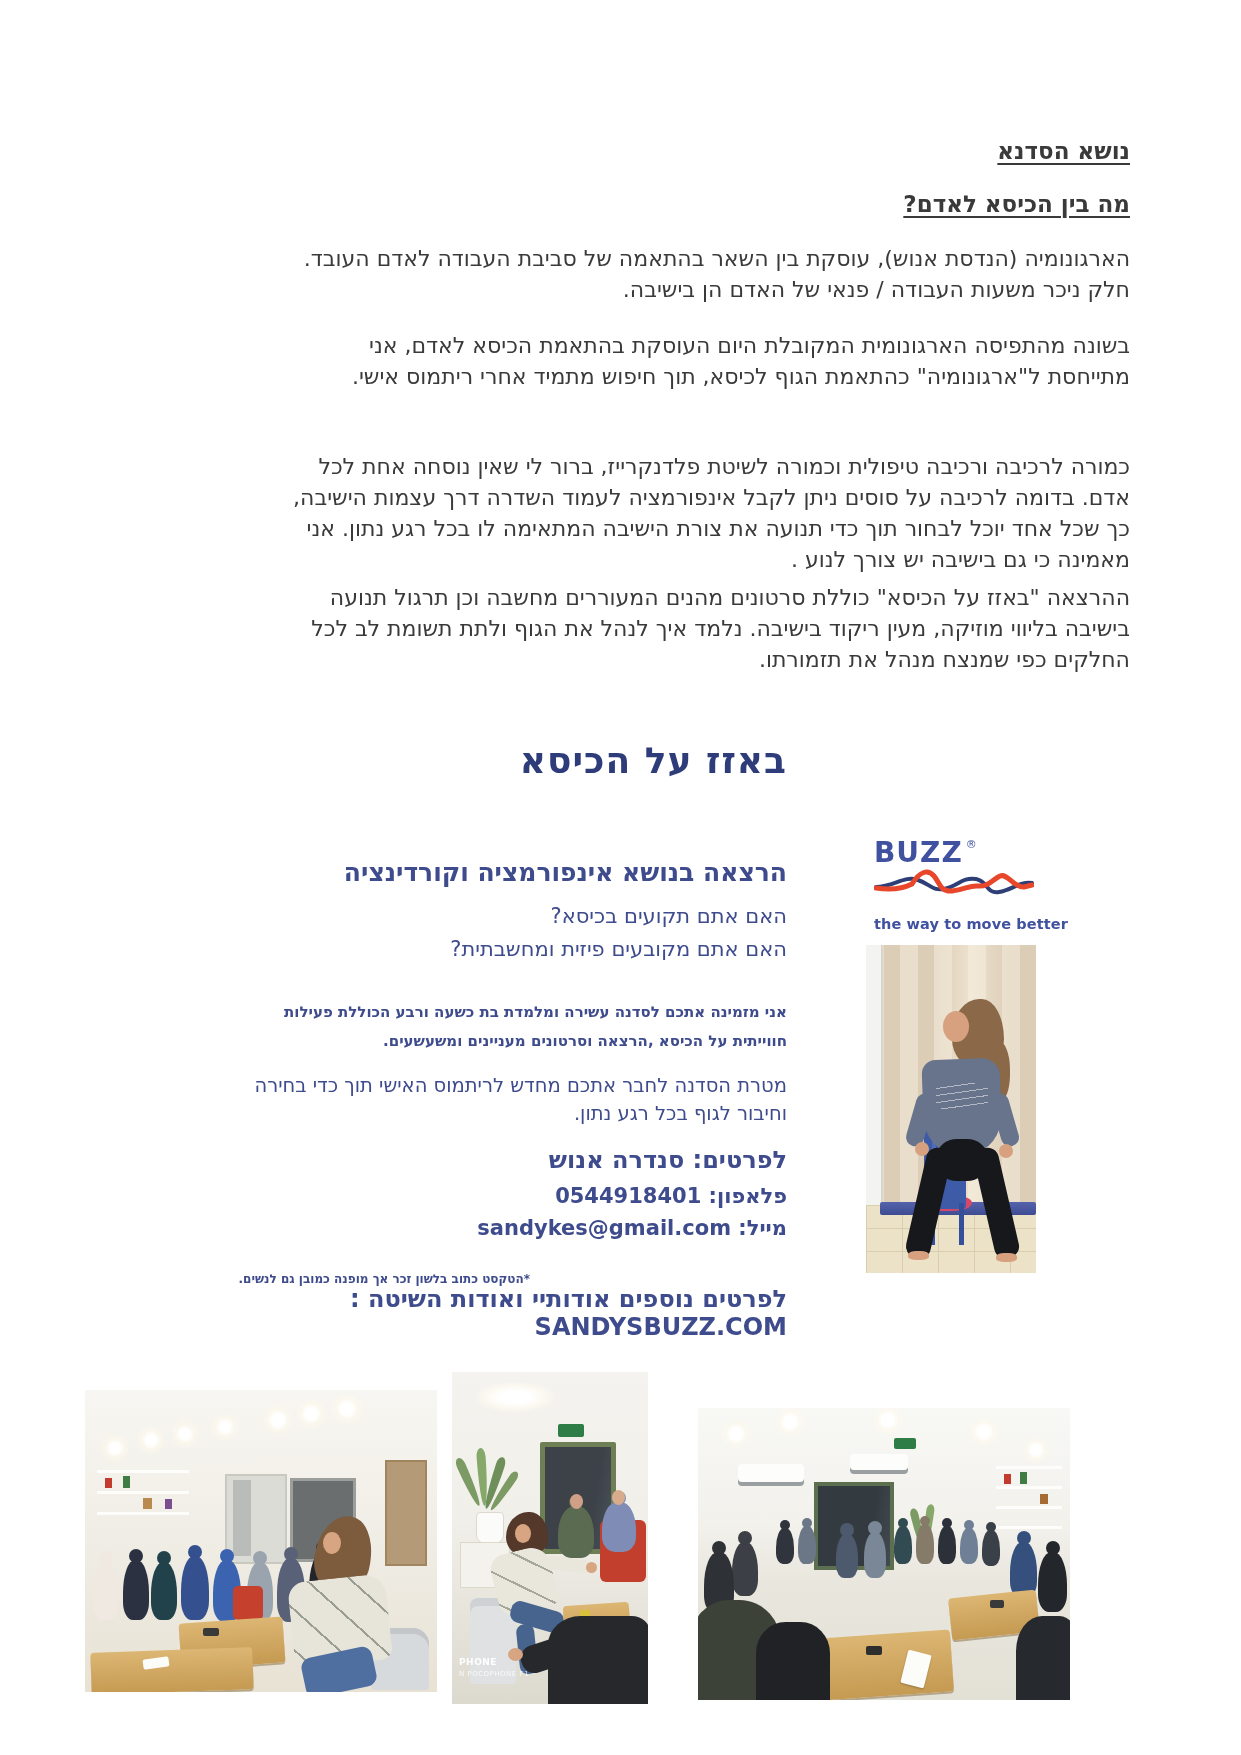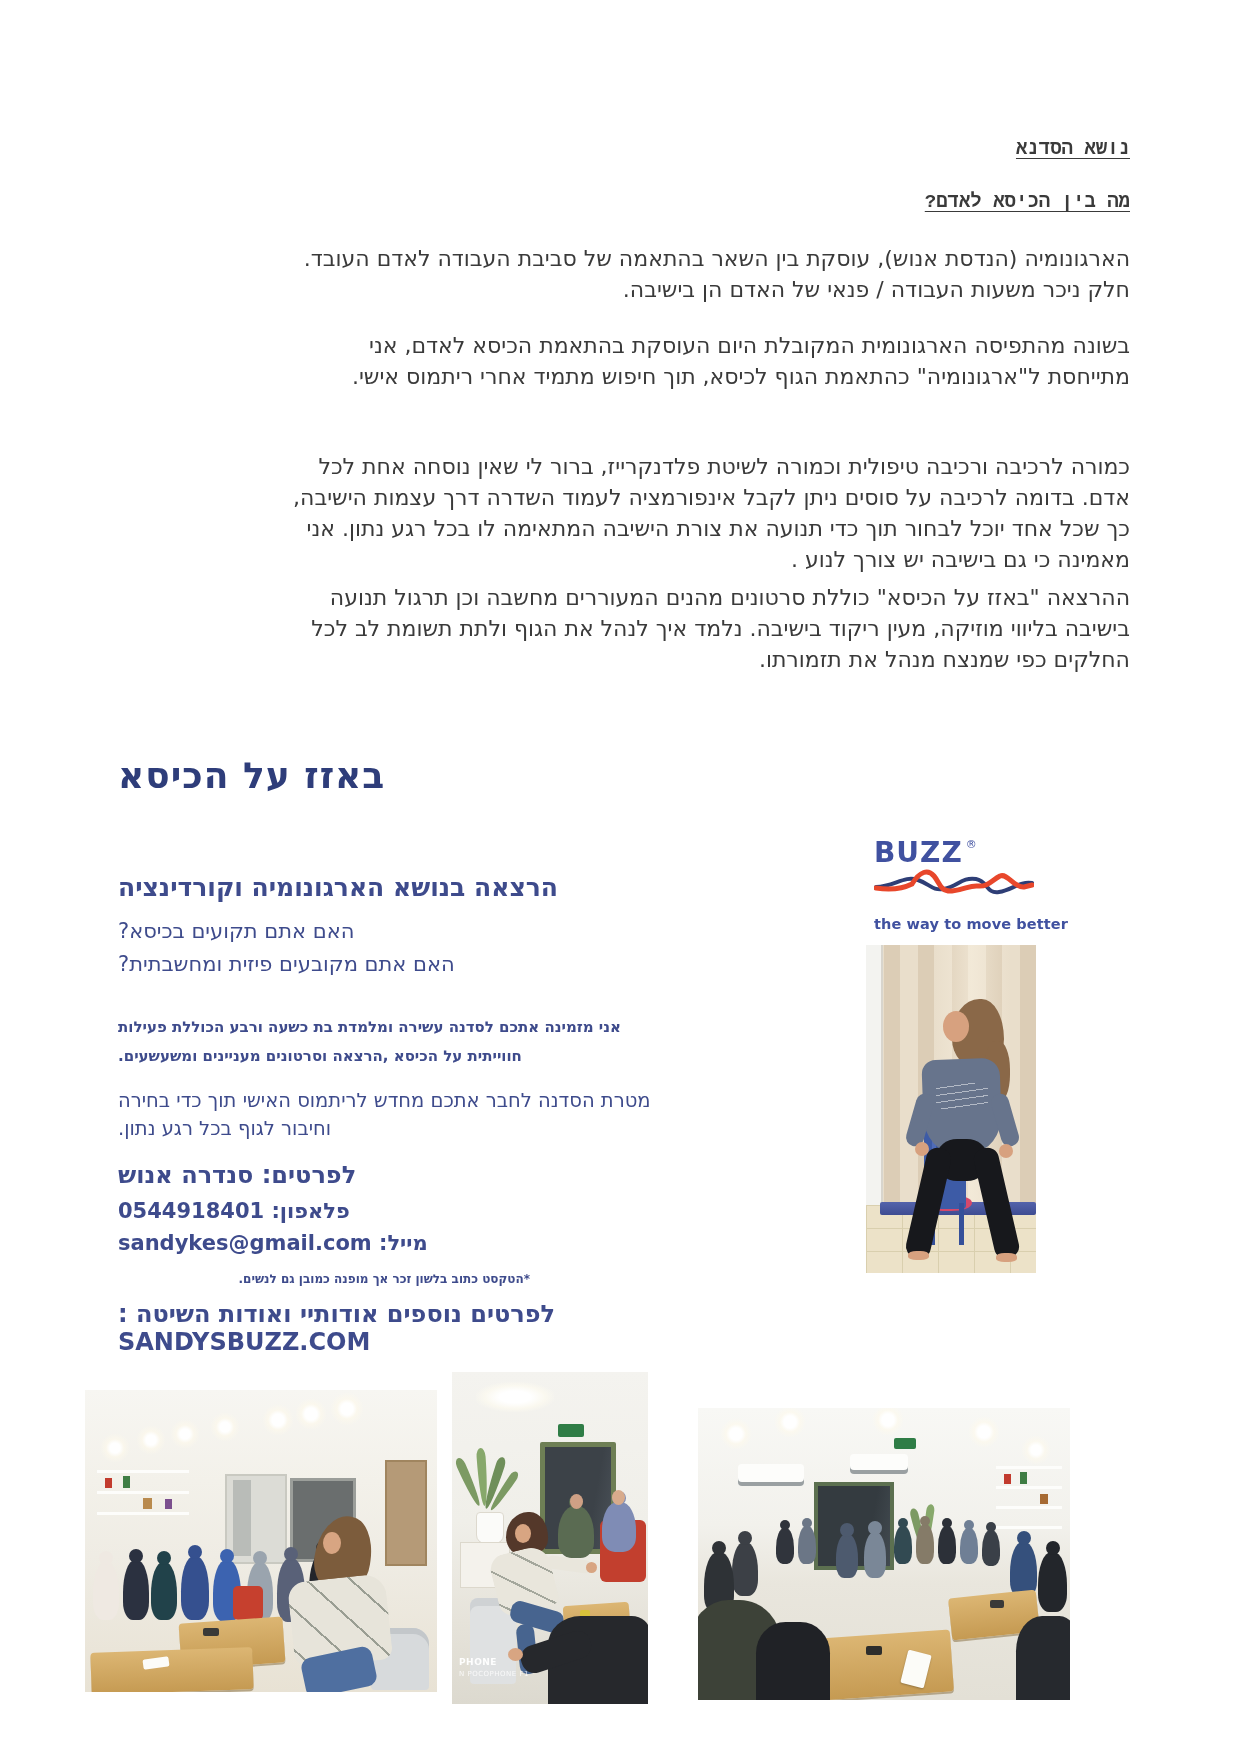--- a/index.html
+++ b/index.html
@@ -20,8 +20,8 @@
   
   .doc-head{
     position:absolute;right:111px;margin:0;direction:rtl;
-    font-size:19px;font-weight:bold;color:var(--body-text);
-    text-decoration:underline;text-underline-offset:4px;font-family:Liberation Mono, monospace;
+    font-size:23px;font-weight:bold;color:var(--body-text);
+    text-decoration:underline;text-underline-offset:4px;
   }
   .doc-para{
     position:absolute;right:111px;width:992px;margin:0;direction:rtl;

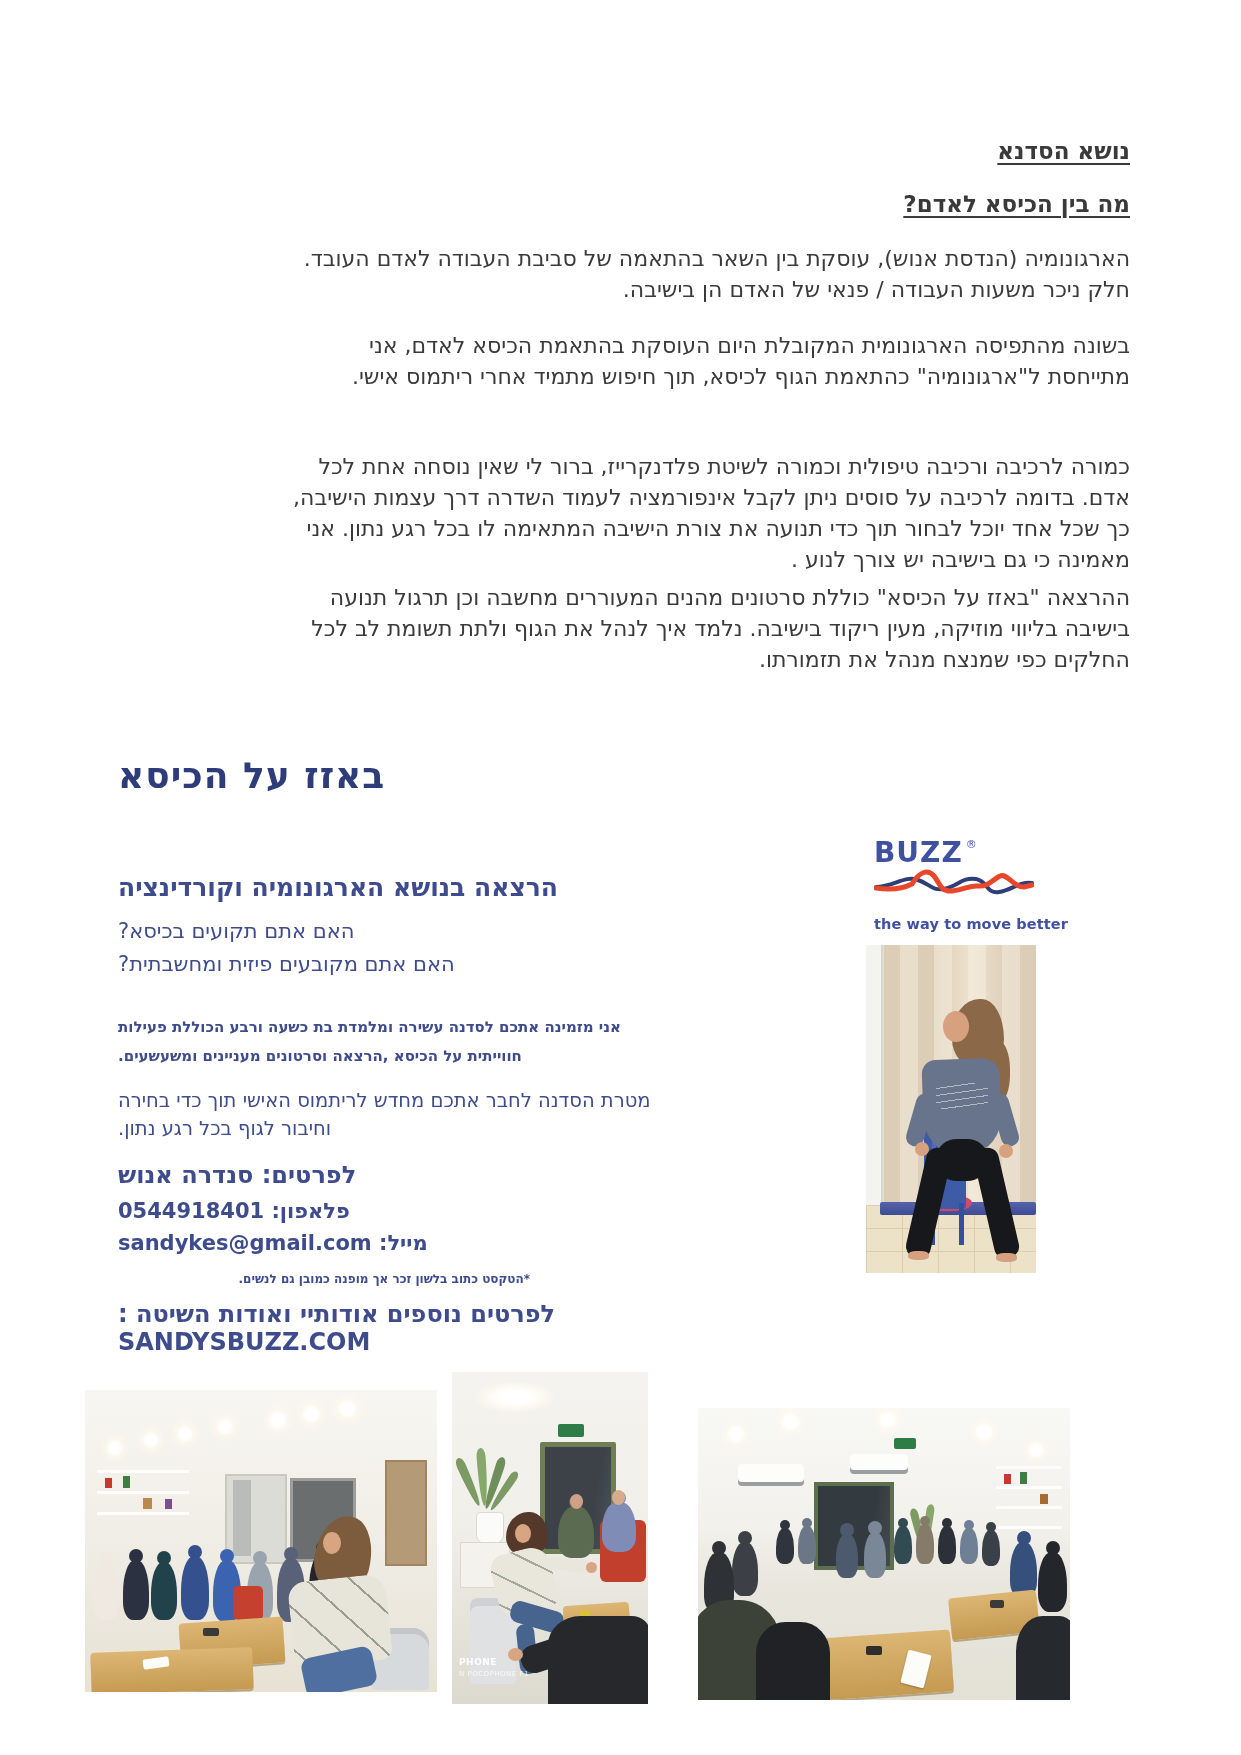--- a/index.html
+++ b/index.html
@@ -30,8 +30,8 @@
   }
   
   .flyer-line{
-    position:absolute;left:103px;width:684px;margin:15px;direction:rtl;
-    text-align:left;color:var(--accent-navy);white-space:pre-line;
+    position:absolute;left:103px;width:684px;margin:0;direction:rtl;
+    text-align:right;color:var(--accent-navy);white-space:pre-line;
   }
   .flyer-title{top:740px;font-size:36px;font-weight:bold;color:var(--title-navy);letter-spacing:1px;}
   .flyer-subtitle{top:858px;font-size:25px;font-weight:bold;}

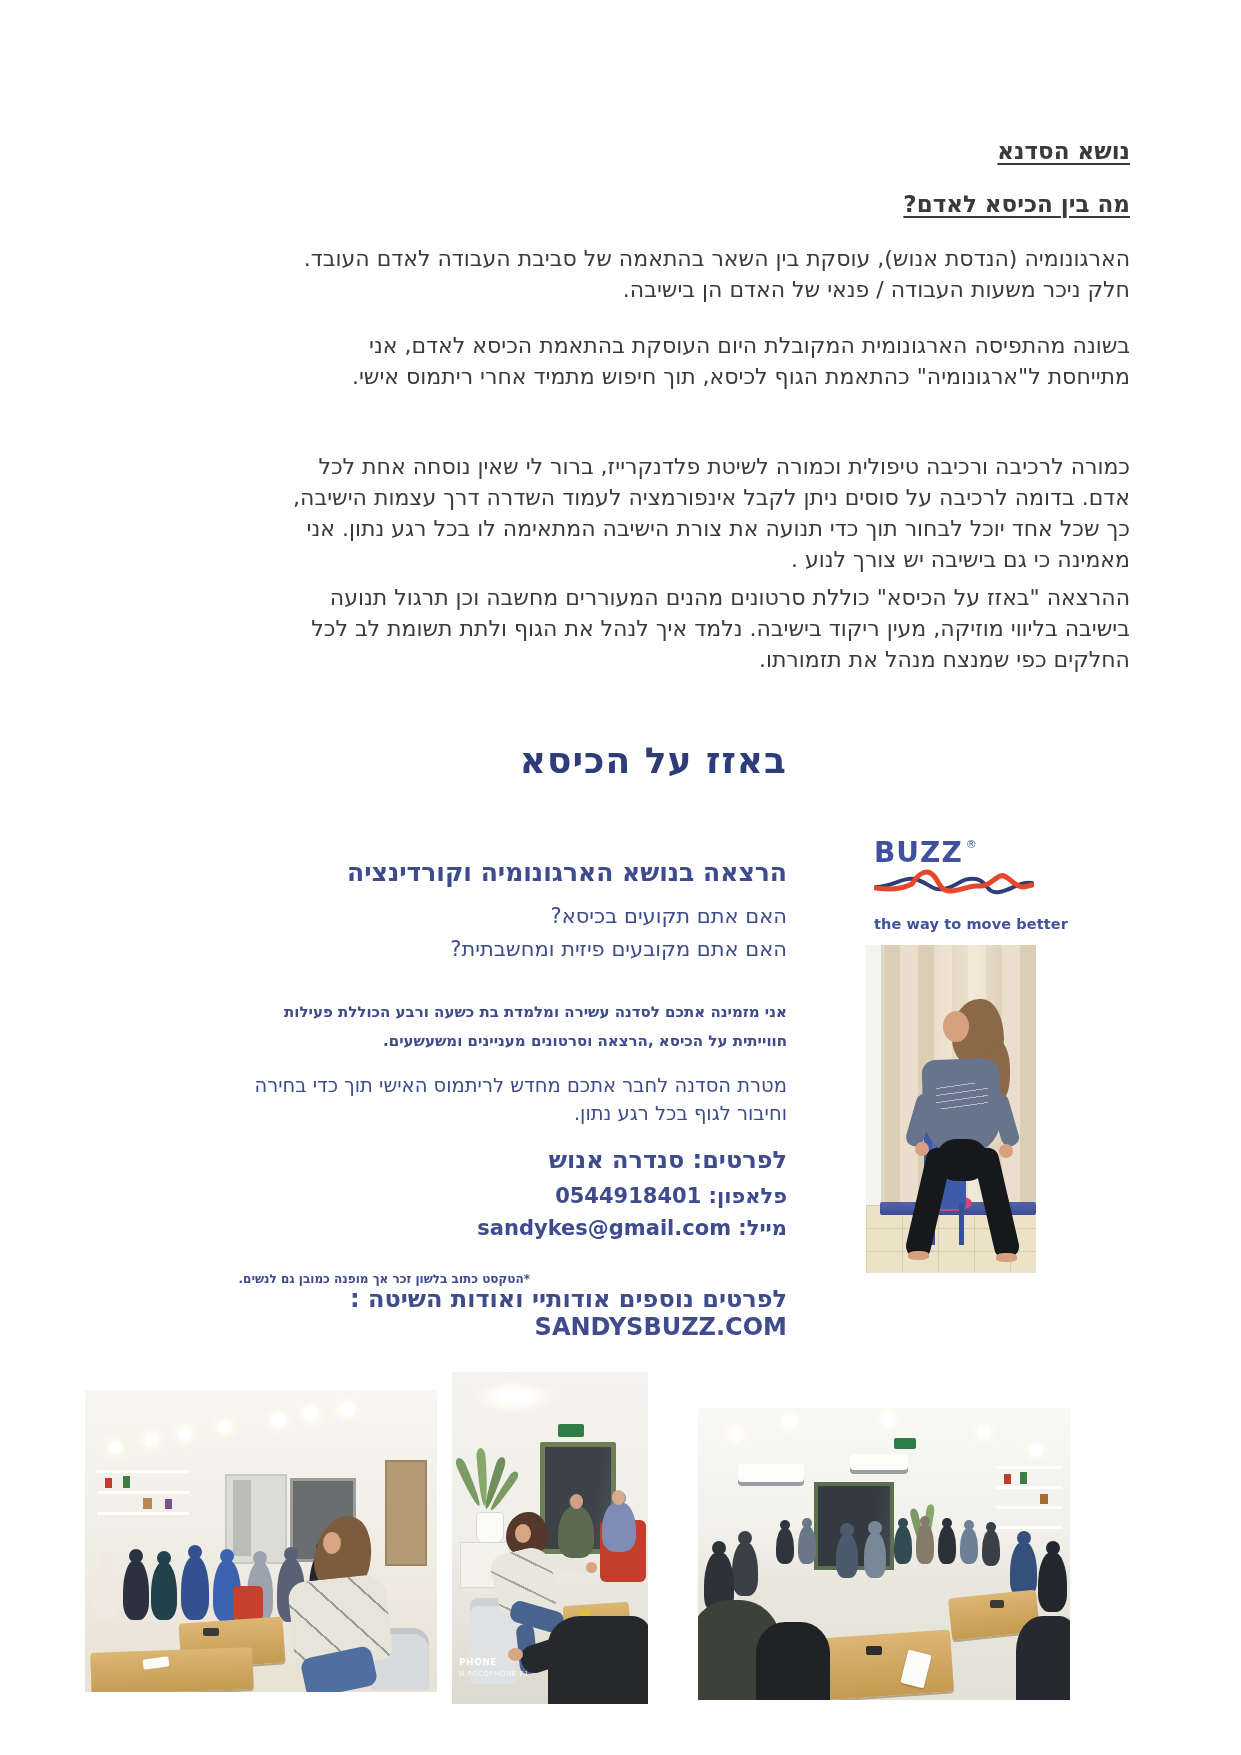--- a/index.html
+++ b/index.html
@@ -80,7 +80,7 @@
 החלקים כפי שמנצח מנהל את תזמורתו.</p>
 
 <h1 class="flyer-line flyer-title">באזז על הכיסא</h1>
-<h3 class="flyer-line flyer-subtitle">הרצאה בנושא הארגונומיה וקורדינציה</h3>
+<h3 class="flyer-line flyer-subtitle">הרצאה בנושא אינפורמציה וקורדינציה</h3>
 <p class="flyer-line flyer-q1">האם אתם תקועים בכיסא?</p>
 <p class="flyer-line flyer-q2">האם אתם מקובעים פיזית ומחשבתית?</p>
 <p class="flyer-line flyer-invite">אני מזמינה אתכם לסדנה עשירה ומלמדת בת כשעה ורבע הכוללת פעילות

